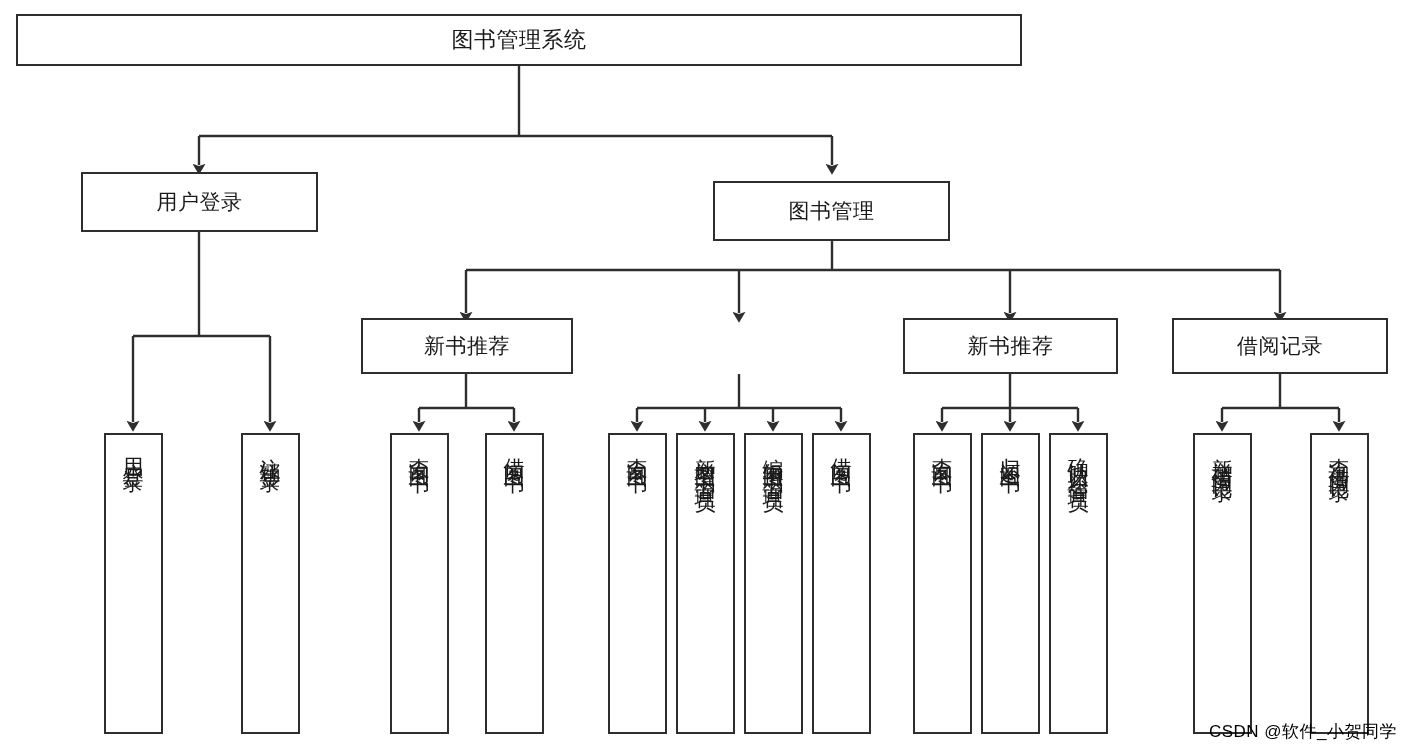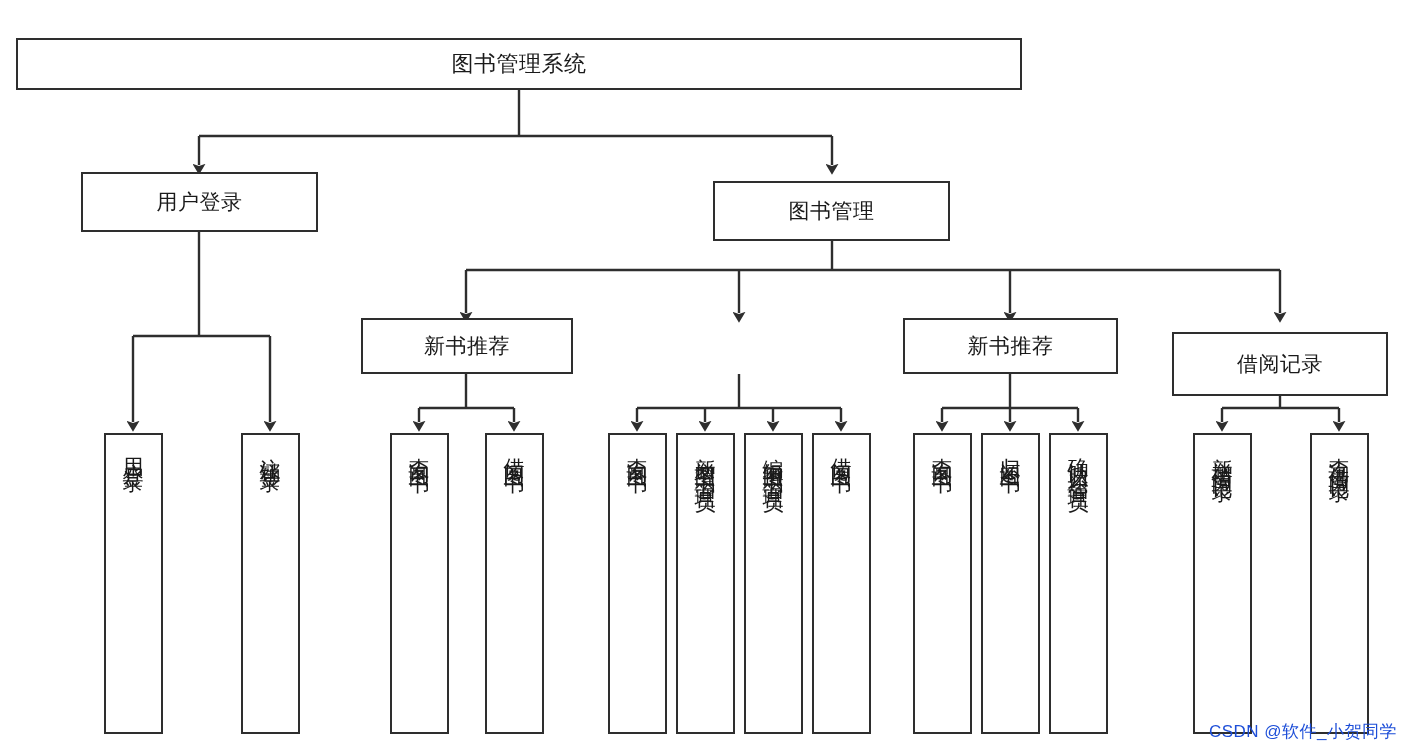--- a/index.html
+++ b/index.html
@@ -139,7 +139,7 @@
     <line x1="1339" y1="408" x2="1339" y2="422" marker-end="url(#arw)"></line>
   </svg>
 
-  <div class="node h root" style="left:16px; top:14px; width:1006px; height:52px;margin-top:24px;">
+  <div class="node h root" style="left:16px; top:14px; width:1006px; height:52px;">
     <span class="lbl">图书管理系统</span>
   </div>
 

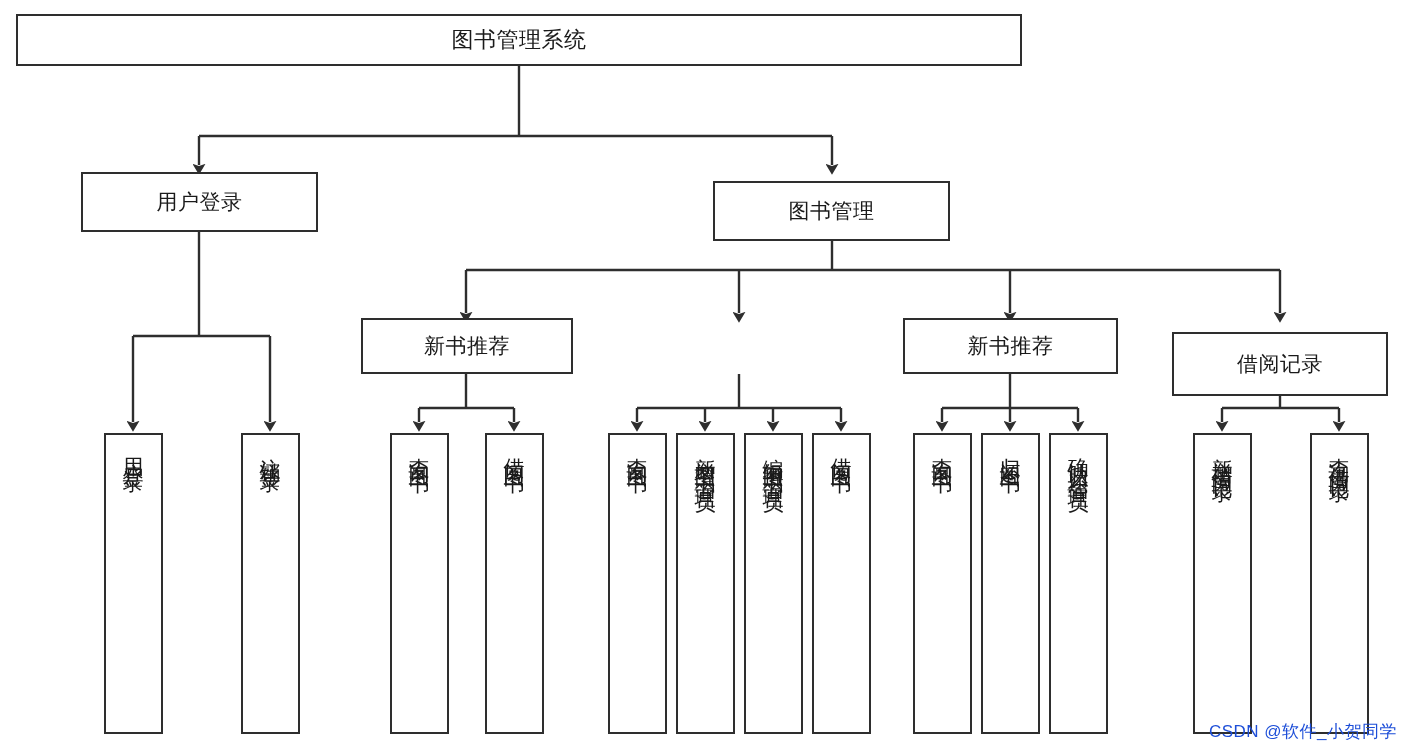--- a/index.html
+++ b/index.html
@@ -156,7 +156,7 @@
   <div class="node h" style="left:903px; top:318px; width:215px; height:56px;">
     <span class="lbl">新书推荐</span>
   </div>
-  <div class="node h" style="left:1172px; top:332px; width:216px; height:64px;">
+  <div class="node h" style="left:1172px; top:318px; width:216px; height:56px;">
     <span class="lbl">借阅记录</span>
   </div>
 

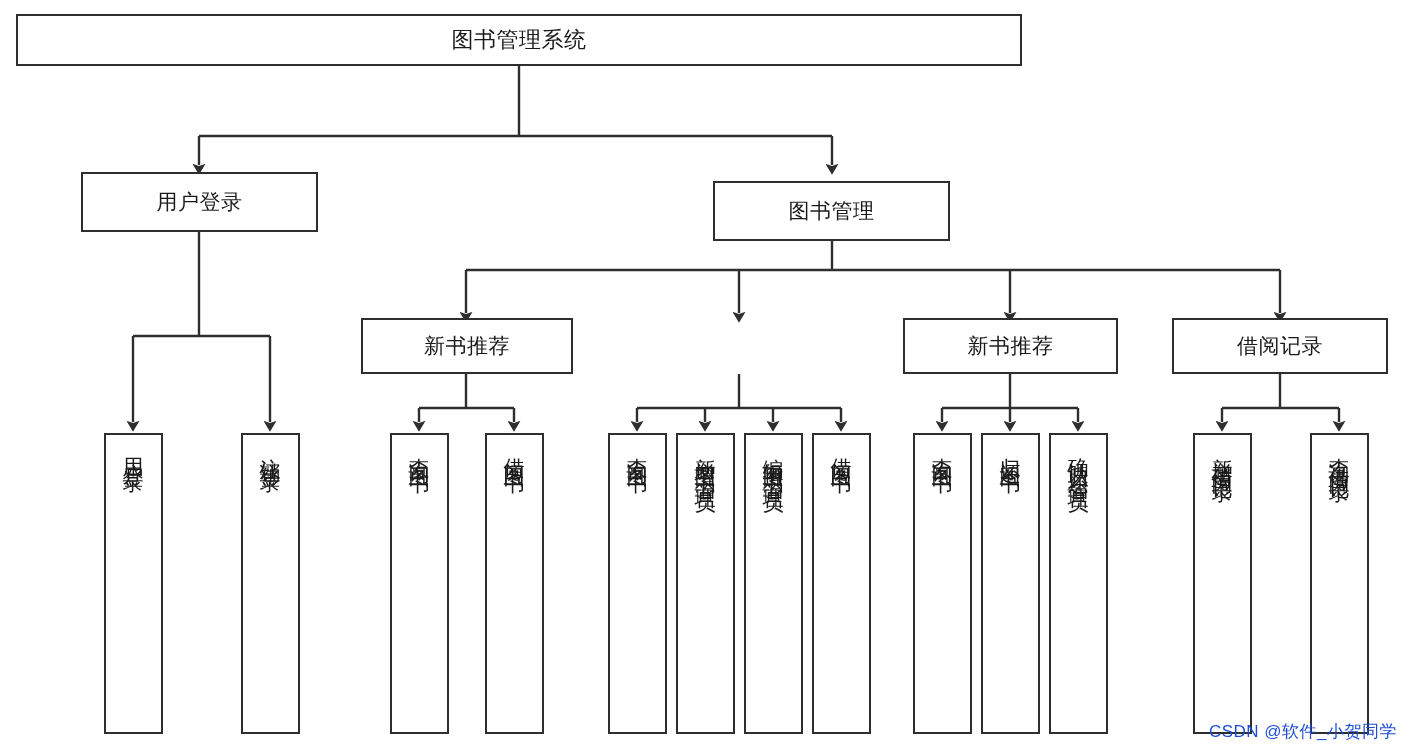--- a/index.html
+++ b/index.html
@@ -78,7 +78,7 @@
     right: 8px;
     bottom: 4px;
     font-size: 17px;
-    color: #1d4ed8;
+    color: #000000;
     letter-spacing: 0.5px;
     user-select: none;
     white-space: nowrap;

